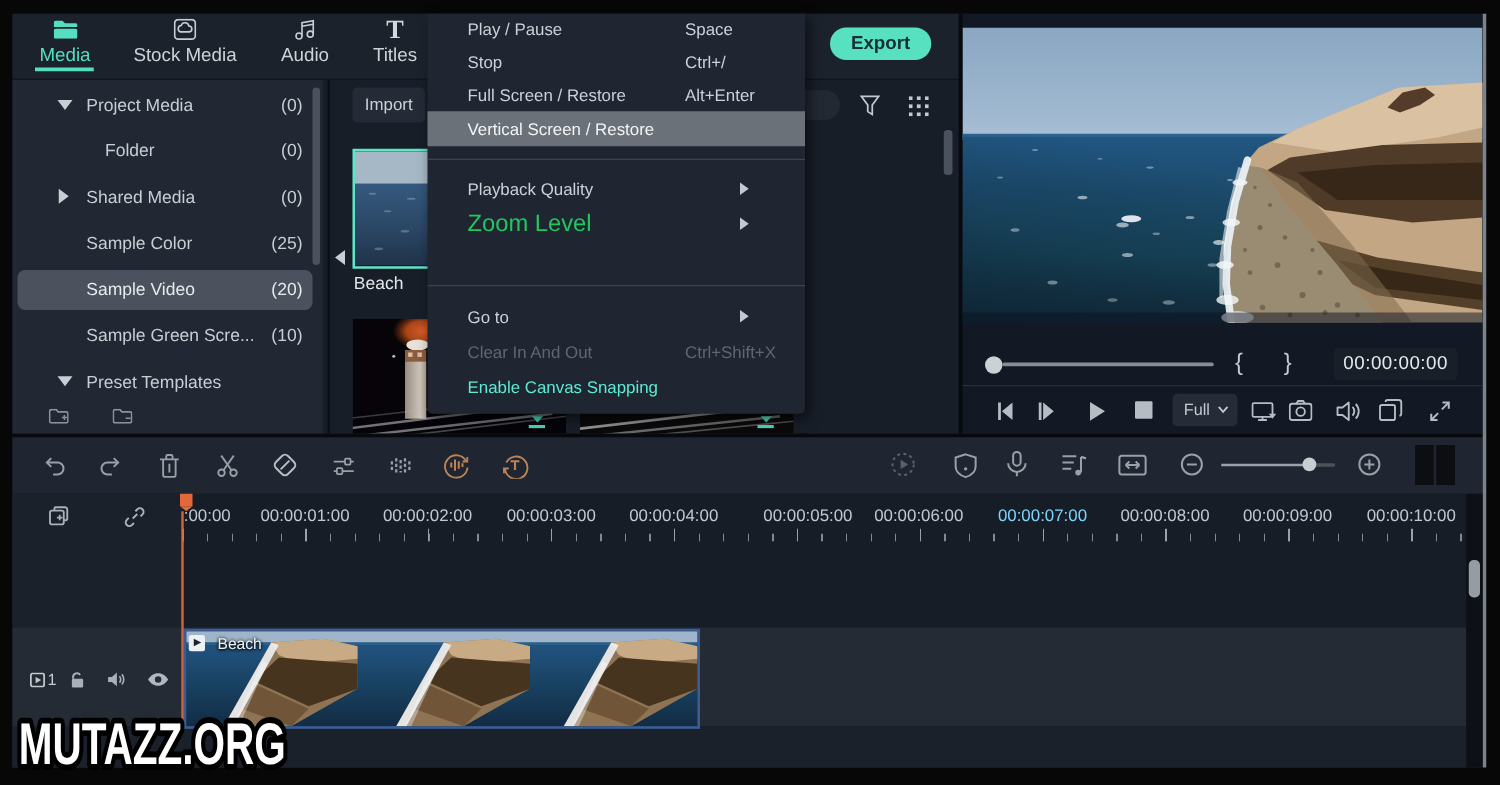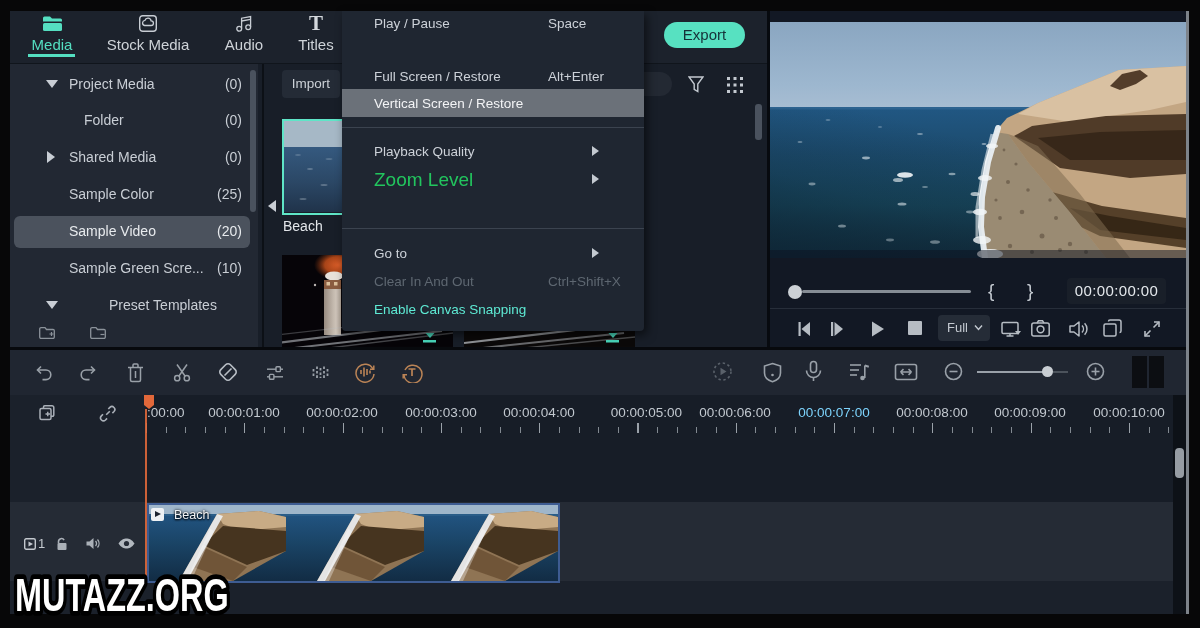--- a/index.html
+++ b/index.html
@@ -51,7 +51,7 @@
   <div class="ab" style="left:306px;top:13px;width:20px;height:20px;color:#d4d8dd;font-family:'Liberation Serif',serif;font-size:21px;font-weight:bold;text-align:center;line-height:20px;">T</div>
   <div class="ab" style="left:276px;top:36px;width:80px;text-align:center;color:#ced3d8;font-size:15px;">Titles</div>
 
-  <div class="ab" style="left:664px;top:22px;width:81px;height:26px;border-radius:13px;background:#57e1c1;color:#163038;font-size:15px;font-weight:normal;text-align:center;line-height:26px;">Export</div>
+  <div class="ab" style="left:664px;top:22px;width:81px;height:26px;border-radius:13px;background:#57e1c1;color:#163038;font-size:15px;font-weight:bold;text-align:center;line-height:26px;">Export</div>
 
   <div class="ab" style="left:10px;top:64px;width:248px;height:283px;background:#222833;"></div>
   <div class="ab" style="left:262px;top:64px;width:2px;height:283px;background:#0c1016;"></div>

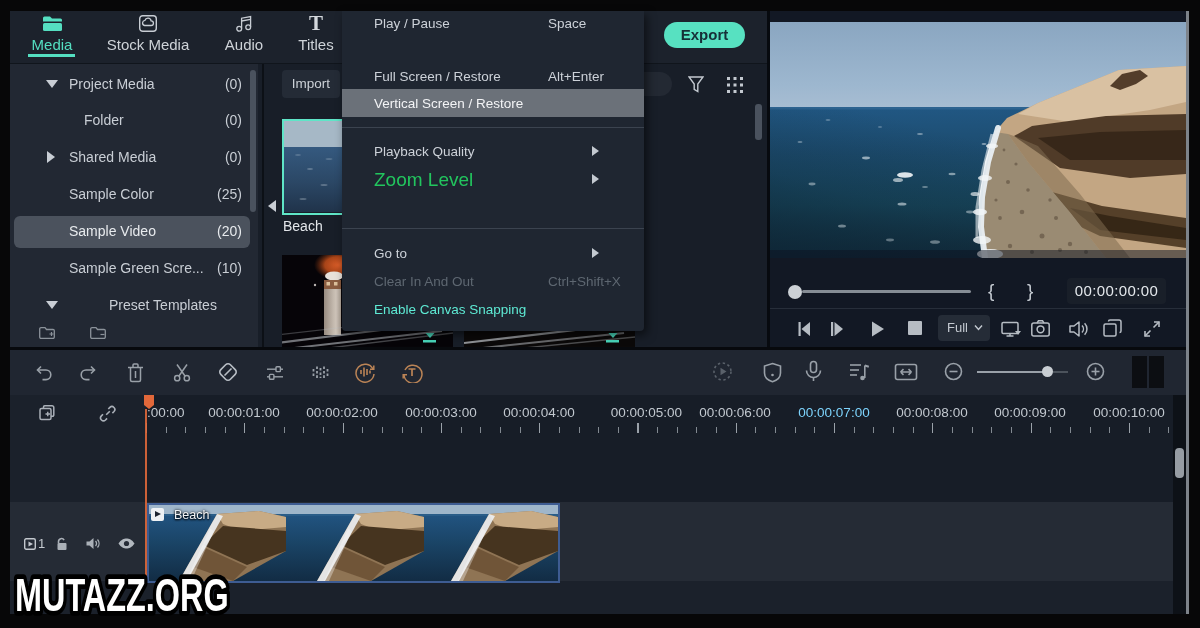--- a/index.html
+++ b/index.html
@@ -599,6 +599,7 @@
 
   <div class="ab" style="left:342px;top:11px;width:302px;height:320px;background:#1f2631;border-radius:0 0 4px 4px;box-shadow:3px 4px 10px rgba(0,0,0,0.55);z-index:10;">
     <div class="ab" style="left:0;top:0px;width:100%;height:26px;line-height:26px;font-size:13.5px;color:#ccd1d8;"><span style="margin-left:32px;">Play / Pause</span><span class="ab" style="left:206px;">Space</span></div>
+    <div class="ab" style="left:0;top:25px;width:100%;height:27px;line-height:27px;font-size:13.5px;color:#ccd1d8;"><span style="margin-left:32px;">Stop</span><span class="ab" style="left:206px;">Ctrl+/</span></div>
     <div class="ab" style="left:0;top:52px;width:100%;height:27px;line-height:27px;font-size:13.5px;color:#ccd1d8;"><span style="margin-left:32px;">Full Screen / Restore</span><span class="ab" style="left:206px;">Alt+Enter</span></div>
     <div class="ab" style="left:0;top:78px;width:302px;height:28px;background:#6b7179;"></div>
     <div class="ab" style="left:0;top:79px;width:100%;height:27px;line-height:27px;font-size:13.5px;color:#f3f4f6;"><span style="margin-left:32px;">Vertical Screen / Restore</span></div>

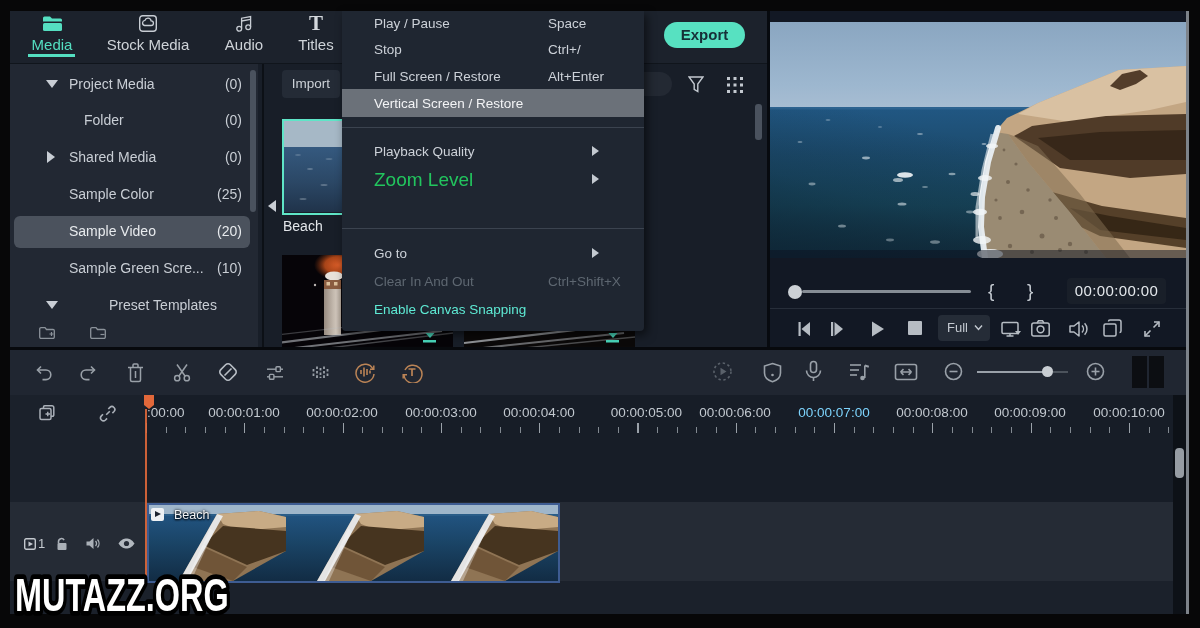--- a/index.html
+++ b/index.html
@@ -86,7 +86,7 @@
   </div>
   <div class="ab txt" style="left:10px;top:296px;width:248px;height:20px;">
     <span class="ab" style="left:36px;top:5px;width:0;height:0;border-left:6px solid transparent;border-right:6px solid transparent;border-top:8px solid #c9ced5;"></span>
-    <span class="ab" style="left:59px;top:1px;margin-left:40px;">Preset Templates</span>
+    <span class="ab" style="left:59px;top:1px;">Preset Templates</span>
   </div>
 
   <div class="ab" style="left:39px;top:327px;">

